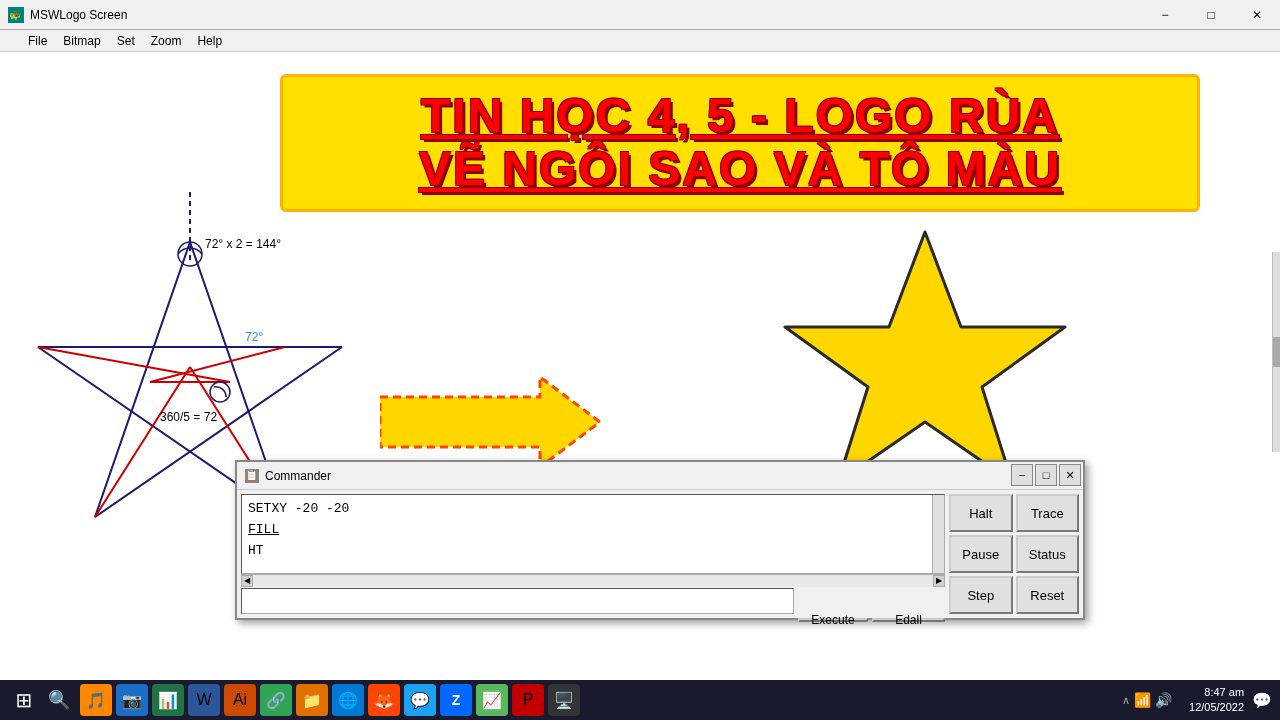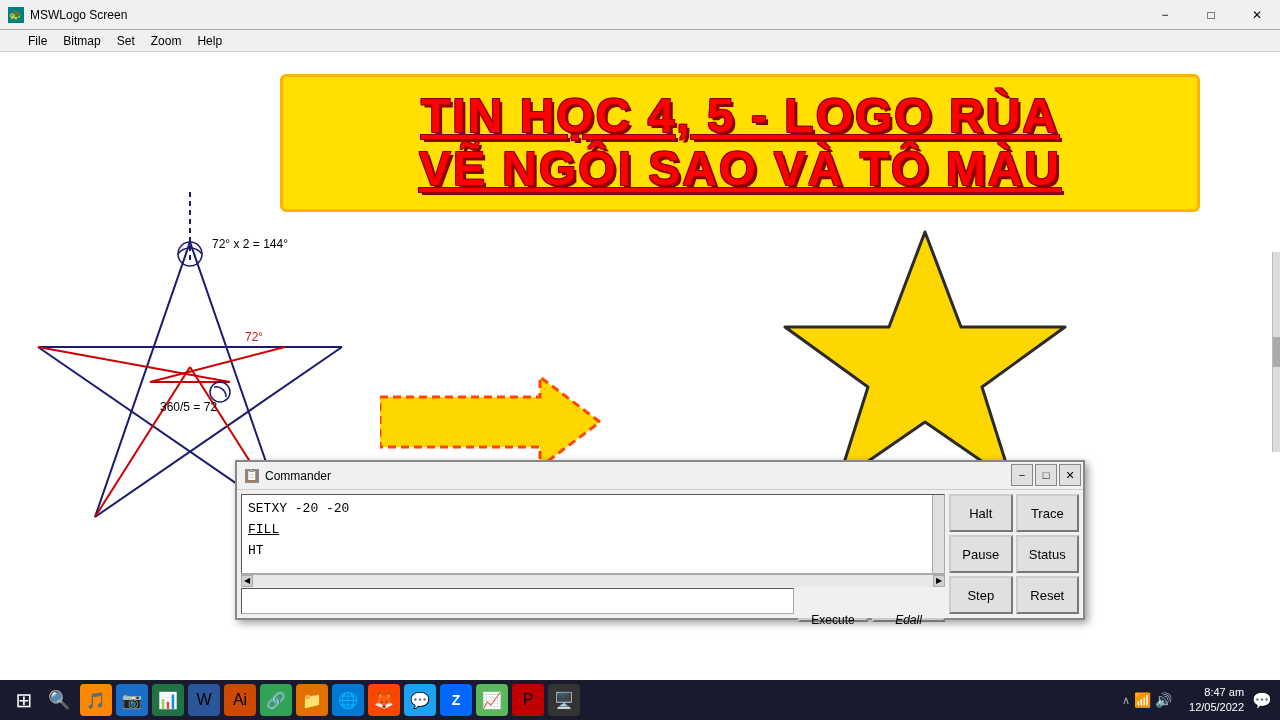--- a/index.html
+++ b/index.html
@@ -383,7 +383,7 @@
     </svg>
     
     
-    <div class="annotation" style="left: 185px; top: 55px; font-size: 12px; color: #000; margin-left: 7px;">72° x 2 = 144°</div>
+    <div class="annotation" style="left: 185px; top: 55px; font-size: 12px; color: #000;">72° x 2 = 144°</div>
     <div class="annotation" style="left: 225px; top: 148px; font-size: 12px; color: #b91c1c; text-align: right;">72°</div>
     <div class="annotation" style="left: 140px; top: 218px; font-size: 12px; color: #000;">360/5 = 72</div>
   </div>

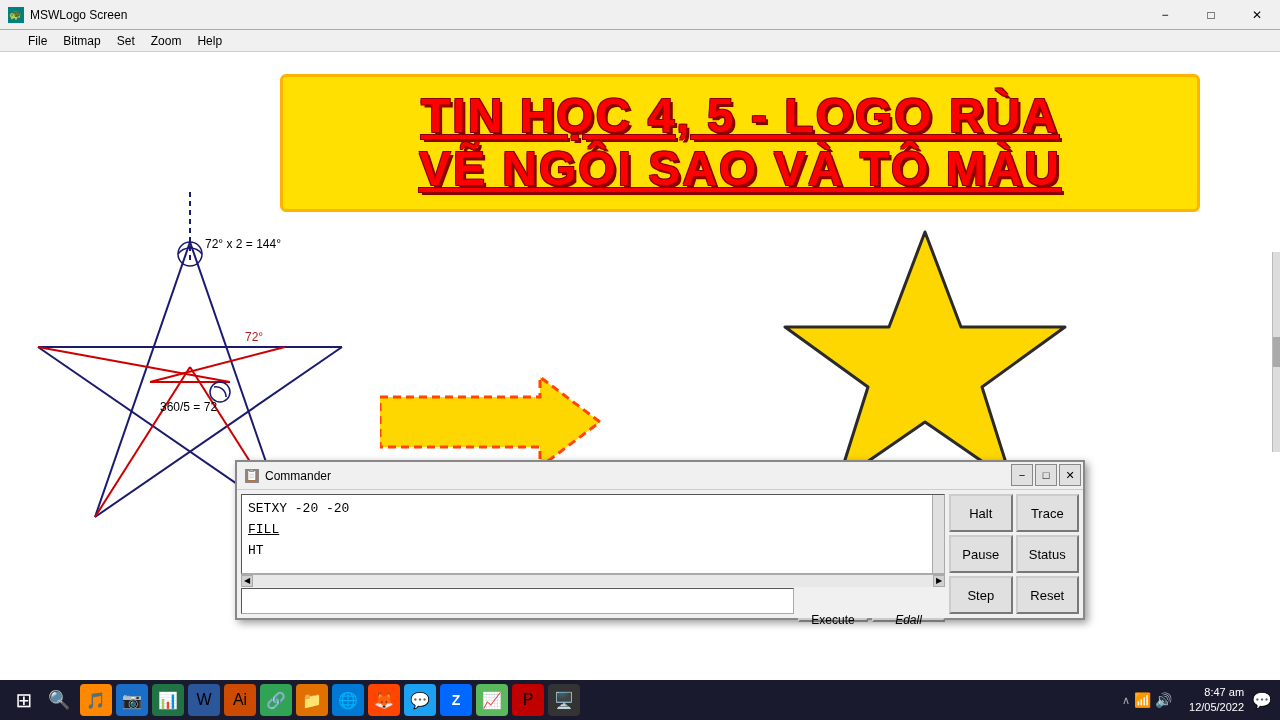--- a/index.html
+++ b/index.html
@@ -384,7 +384,7 @@
     
     
     <div class="annotation" style="left: 185px; top: 55px; font-size: 12px; color: #000;">72° x 2 = 144°</div>
-    <div class="annotation" style="left: 225px; top: 148px; font-size: 12px; color: #b91c1c; text-align: right;">72°</div>
+    <div class="annotation" style="left: 225px; top: 148px; font-size: 12px; color: #3b82f6; text-align: right;">72°</div>
     <div class="annotation" style="left: 140px; top: 218px; font-size: 12px; color: #000;">360/5 = 72</div>
   </div>
 

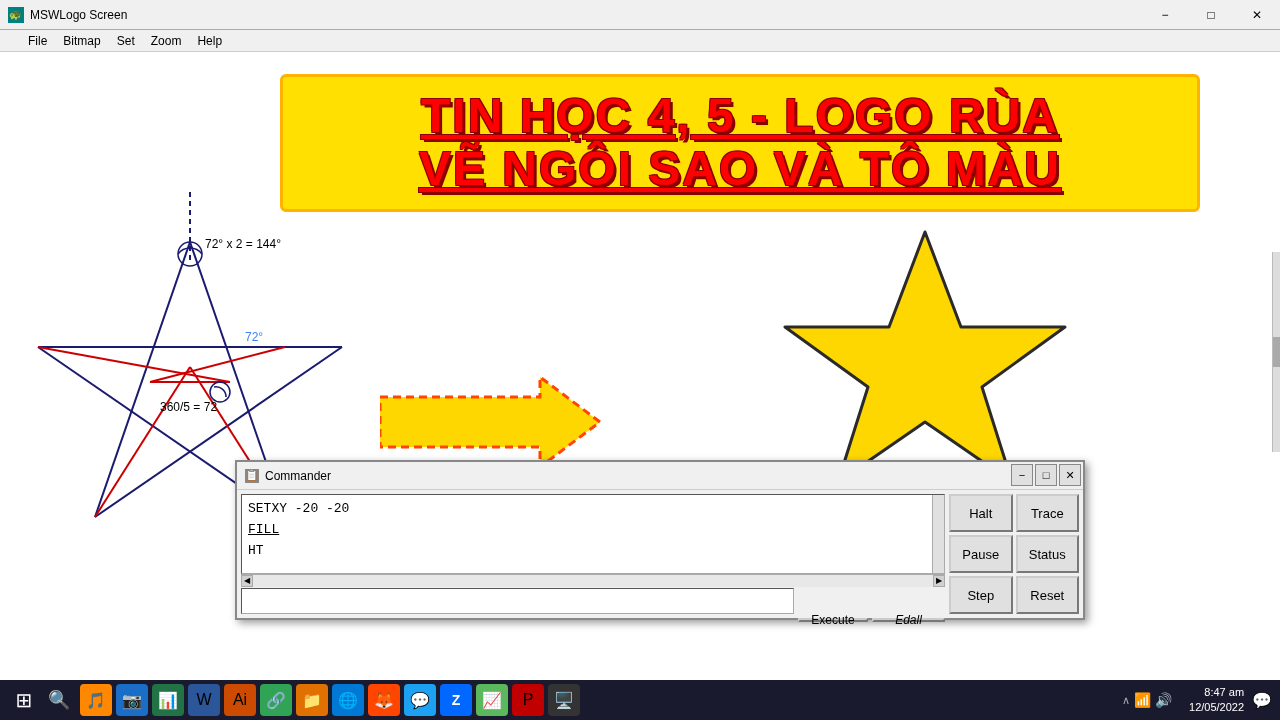--- a/index.html
+++ b/index.html
@@ -385,7 +385,7 @@
     
     <div class="annotation" style="left: 185px; top: 55px; font-size: 12px; color: #000;">72° x 2 = 144°</div>
     <div class="annotation" style="left: 225px; top: 148px; font-size: 12px; color: #3b82f6; text-align: right;">72°</div>
-    <div class="annotation" style="left: 140px; top: 218px; font-size: 12px; color: #000;">360/5 = 72</div>
+    <div class="annotation" style="left: 140px; top: 228px; font-size: 12px; color: #000;">360/5 = 72</div>
   </div>
 
   <div id="arrow">

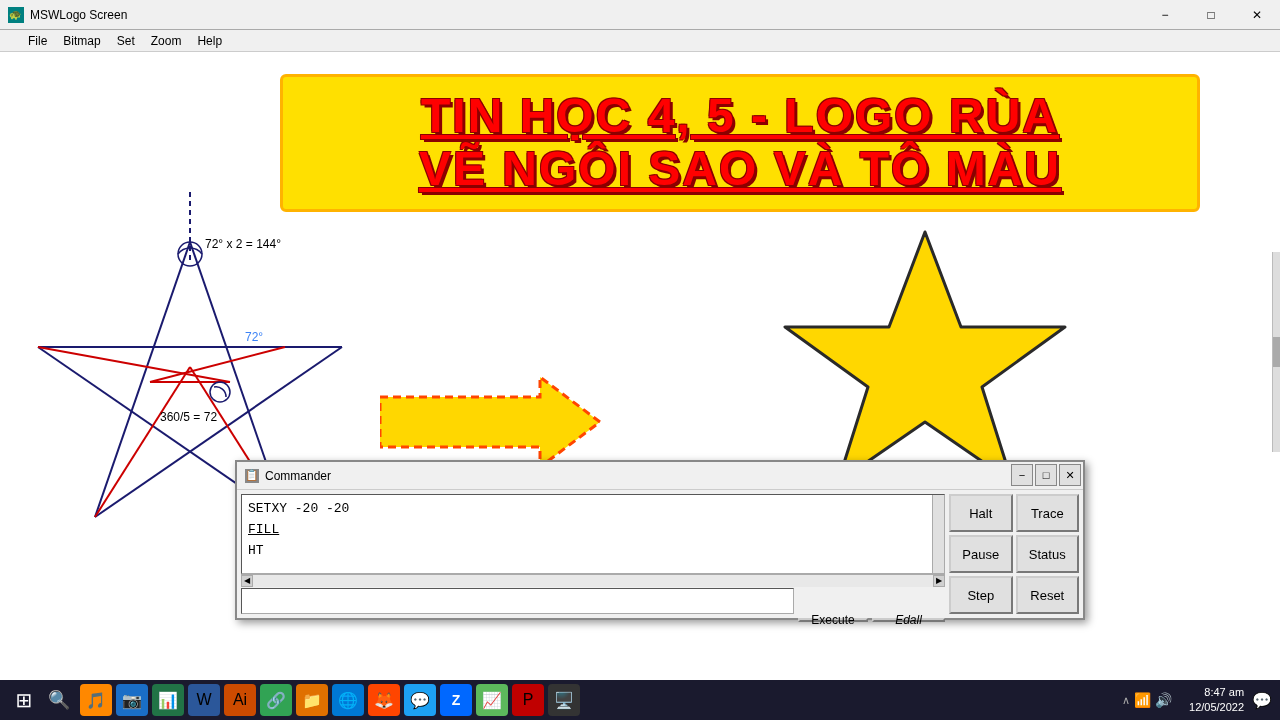--- a/index.html
+++ b/index.html
@@ -434,7 +434,7 @@
         <div style="display:flex; gap:4px; height:26px; margin-top:2px;">
           <input type="text" id="commander-input" style="flex: 1 1 0%; background: white; border: 1px inset rgb(170, 170, 170); padding: 2px 4px; font-family: &quot;Courier New&quot;, monospace; font-size: 12px;">
           <button class="cmd-exec-btn" style="width:70px;background:#e0e0e0;border:2px outset #ccc;font-size:12px;cursor:pointer;">Execute</button>
-          <button class="cmd-exec-btn" style="width:73px;background:#86efac;border:2px outset #ccc;font-size:12px;cursor:pointer;font-style:italic;">Edall</button>
+          <button class="cmd-exec-btn" style="width:73px;background:#86efac;border:2px outset #ccc;font-size:12px;cursor:pointer;">Edall</button>
         </div>
       </div>
 

